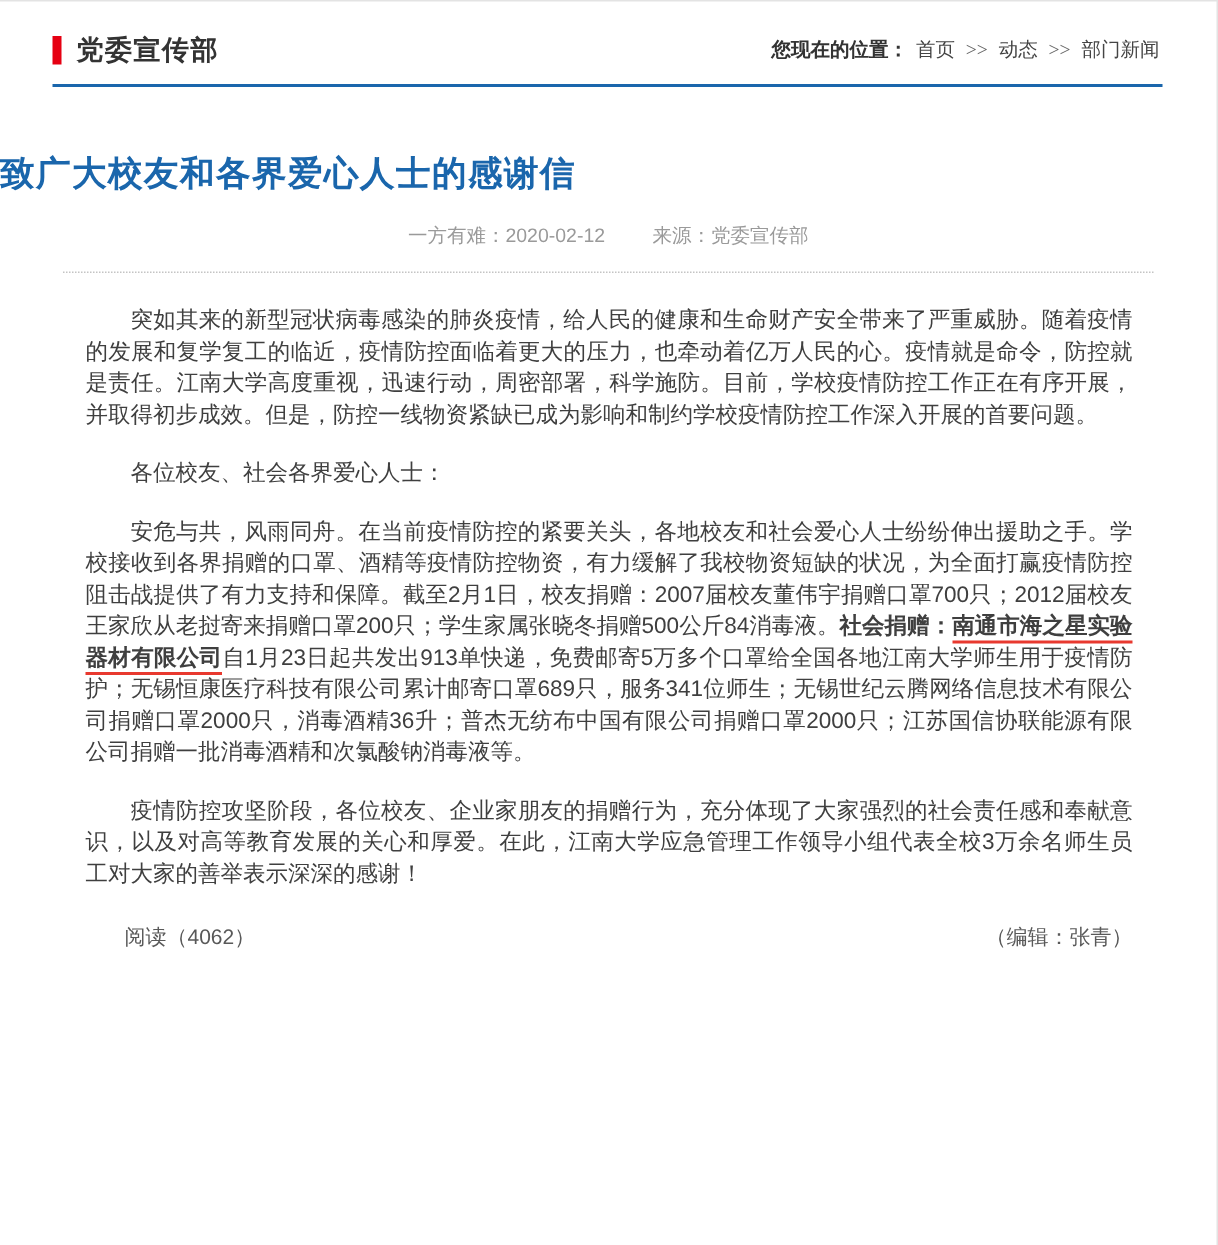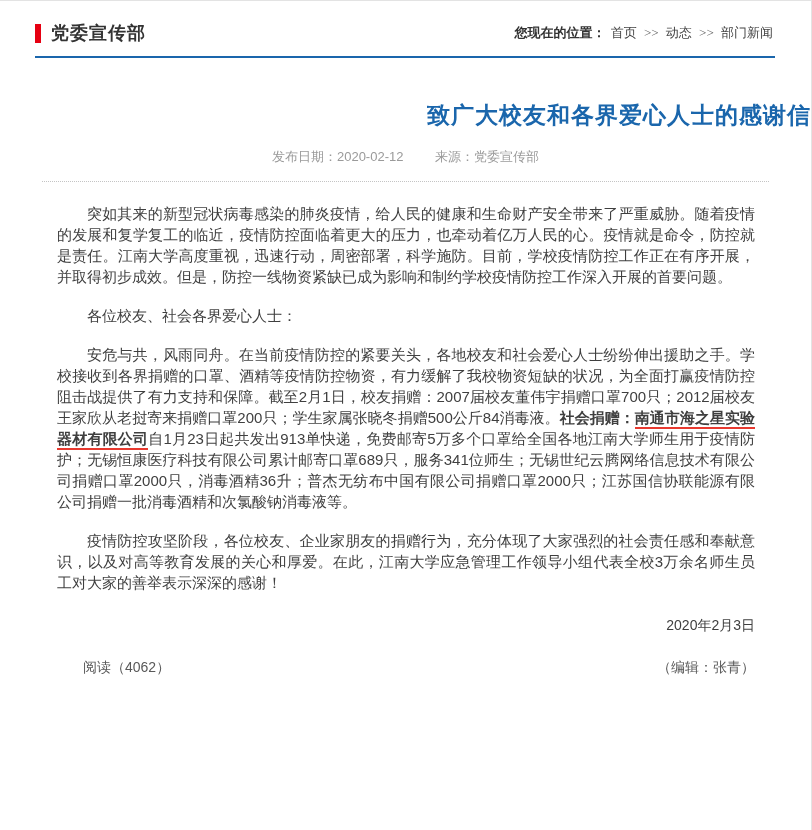--- a/index.html
+++ b/index.html
@@ -34,7 +34,7 @@
   
   .article-title {
     margin-top:42px;
-    text-align:right;
+    text-align:left;
     font-size:23px; font-weight:700;
     color:#1a66ac;
     letter-spacing:1px;

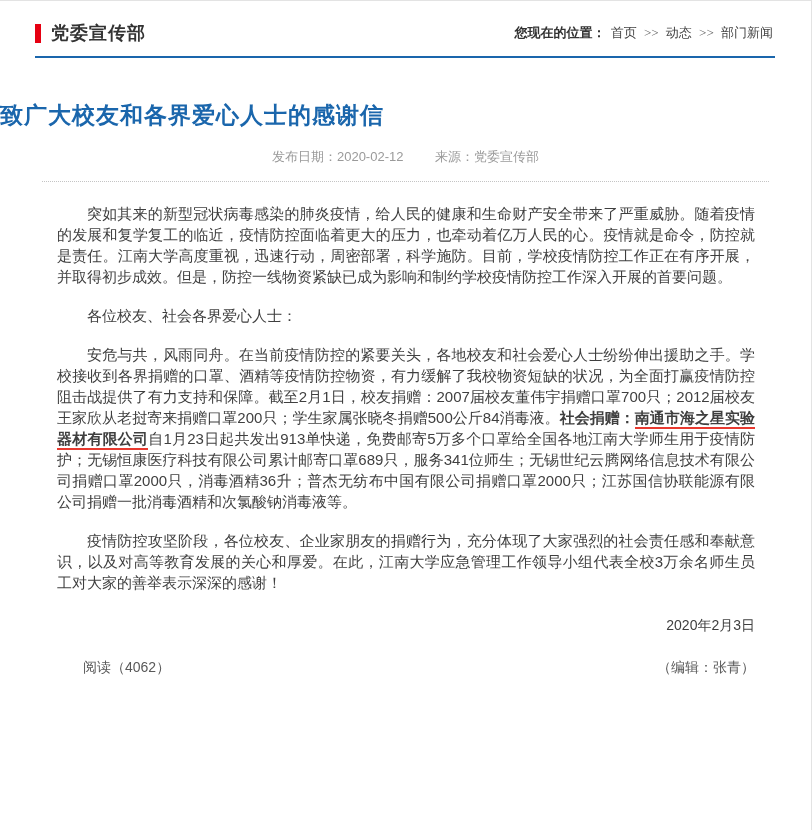--- a/index.html
+++ b/index.html
@@ -105,7 +105,7 @@
 
   <h1 class="article-title">致广大校友和各界爱心人士的感谢信</h1>
   <div class="article-meta">
-    <span class="meta-item"><span>发布日期：</span><span>2020-02-12</span></span>
+    <span class="meta-item"><span>一方有难：</span><span>2020-02-12</span></span>
     <span class="meta-item"><span>来源：</span><span>党委宣传部</span></span>
   </div>
   <div class="dotted-divider"></div>

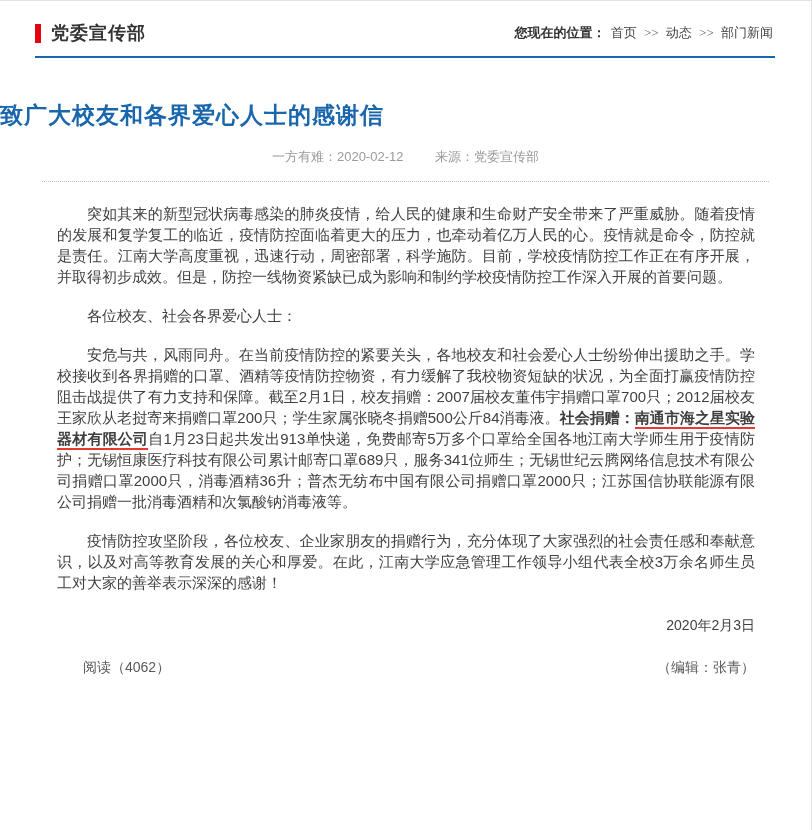--- a/index.html
+++ b/index.html
@@ -117,7 +117,6 @@
     <p>疫情防控攻坚阶段，各位校友、企业家朋友的捐赠行为，充分体现了大家强烈的社会责任感和奉献意识，以及对高等教育发展的关心和厚爱。在此，江南大学应急管理工作领导小组代表全校3万余名师生员工对大家的善举表示深深的感谢！</p>
   </div>
 
-  <div class="signature-date">2020年2月3日</div>
 
   <div class="page-footer">
     <span>阅读（4062）</span>

